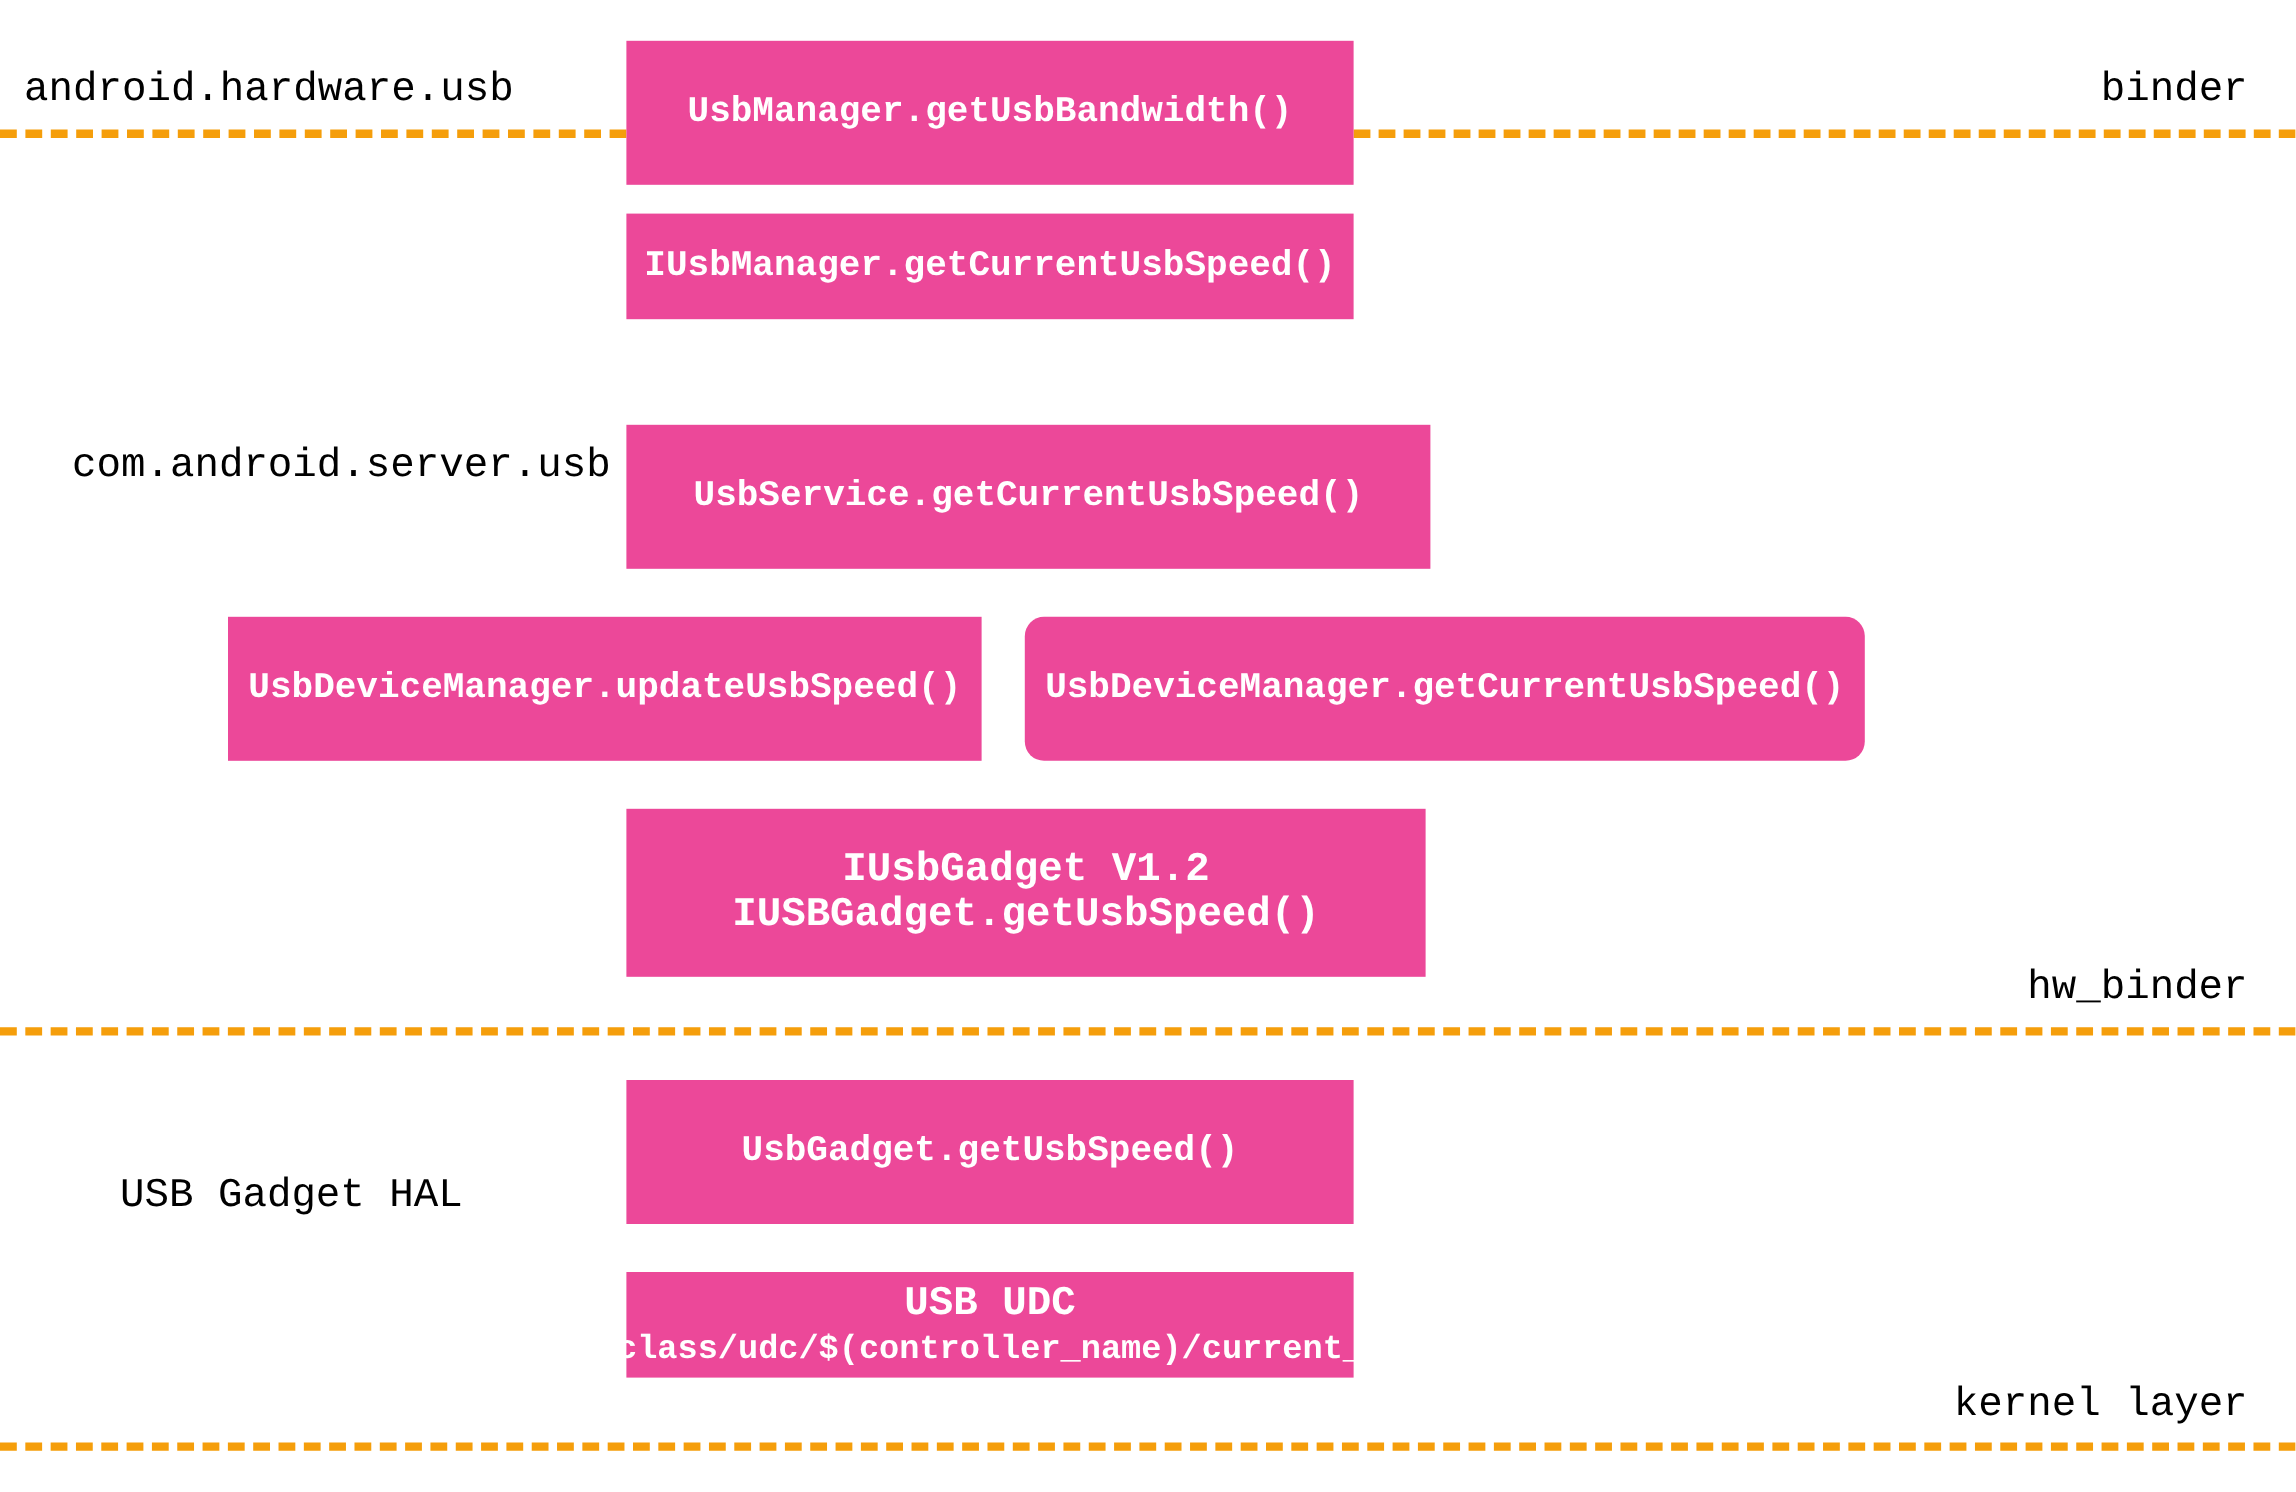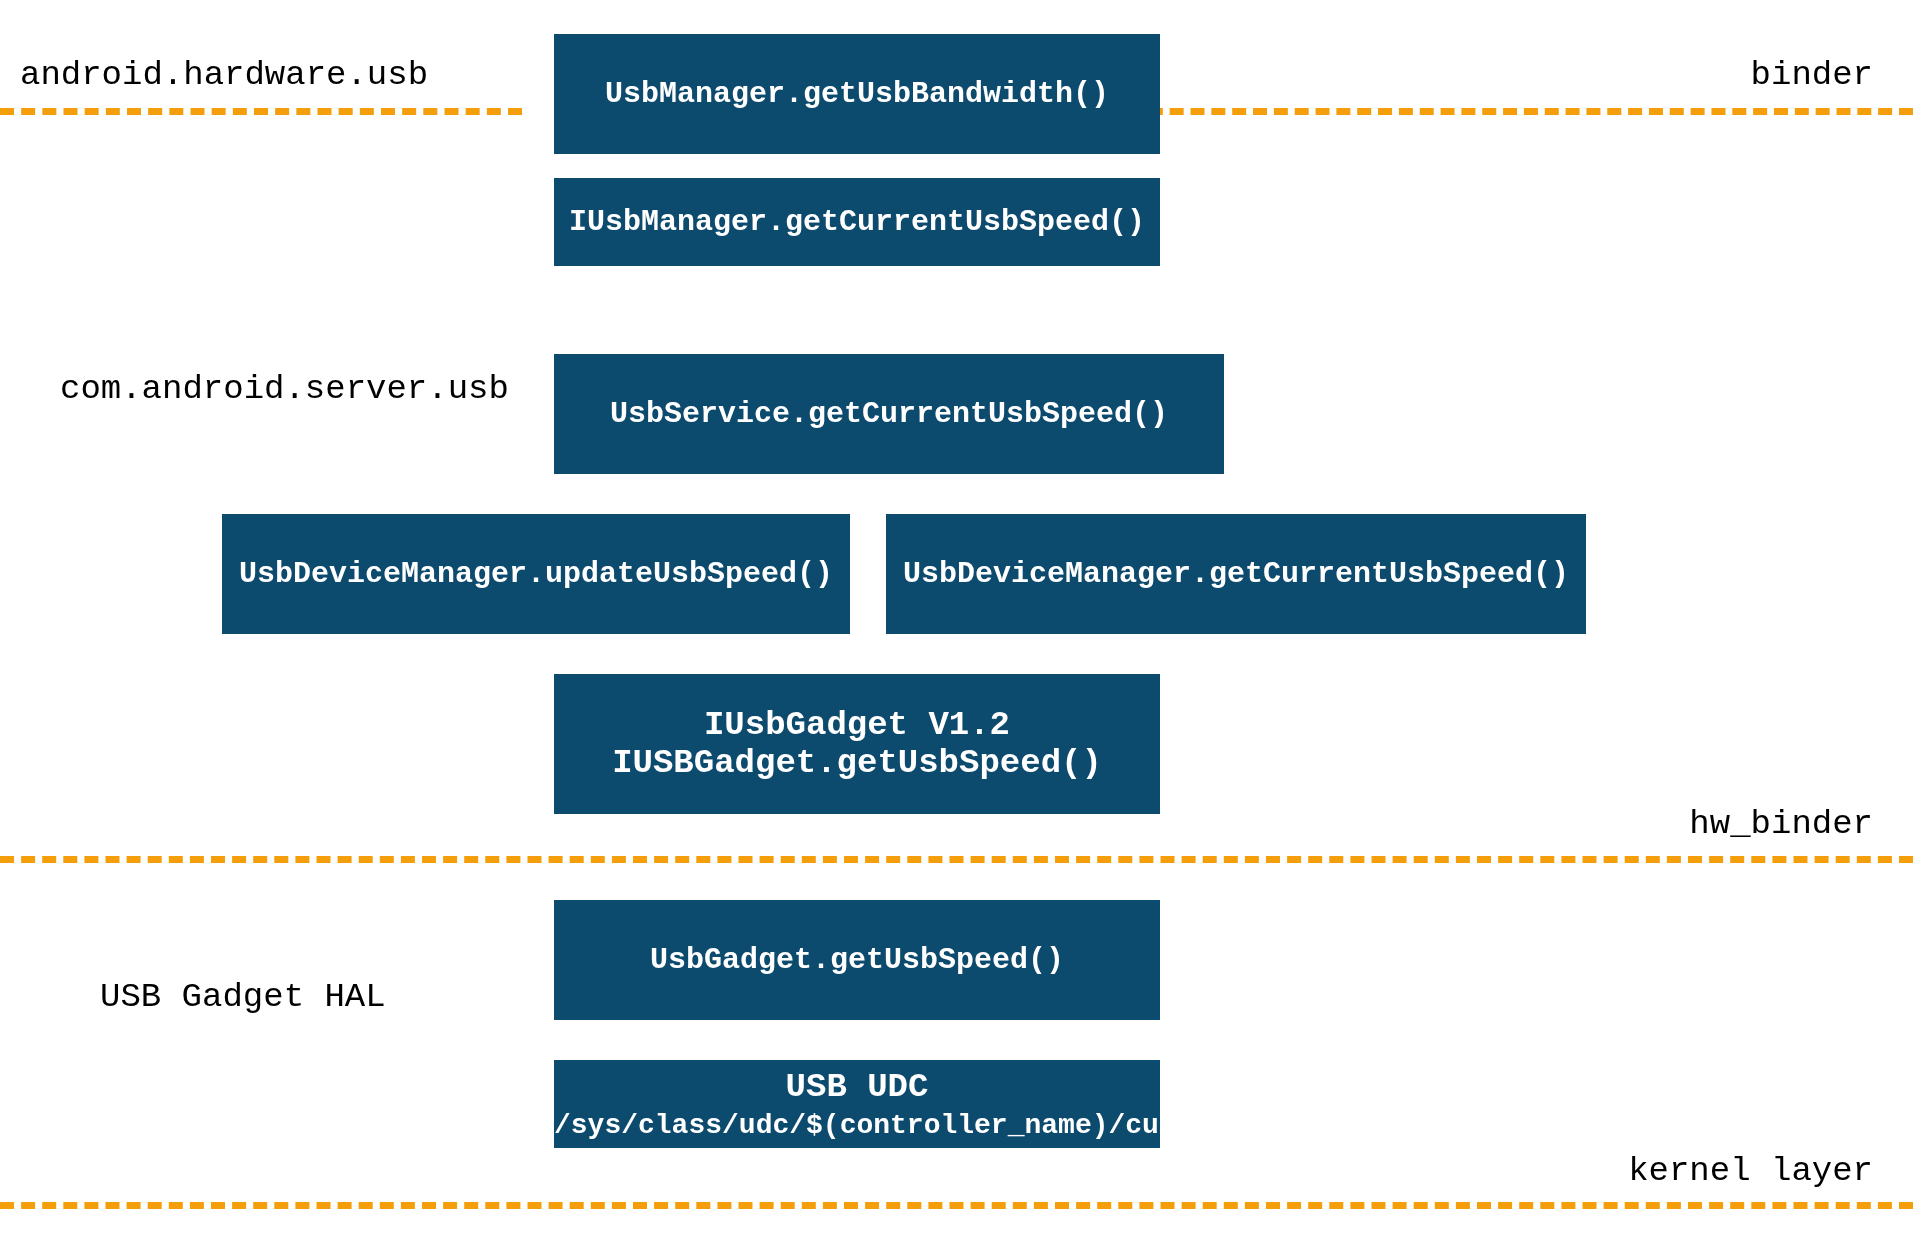--- a/index.html
+++ b/index.html
@@ -11,15 +11,15 @@
     position: relative;
   }
   .box {
-    background: #0c4a6e;
+    background: #ec4899;
     color: #ffffff;
     font-weight: bold;
     display: flex;
     flex-direction: column;
+    align-items: center;
     justify-content: center;
     position: absolute;
     text-align: center;
-    margin-left: 32px;
   }
   .label {
     color: #000000;

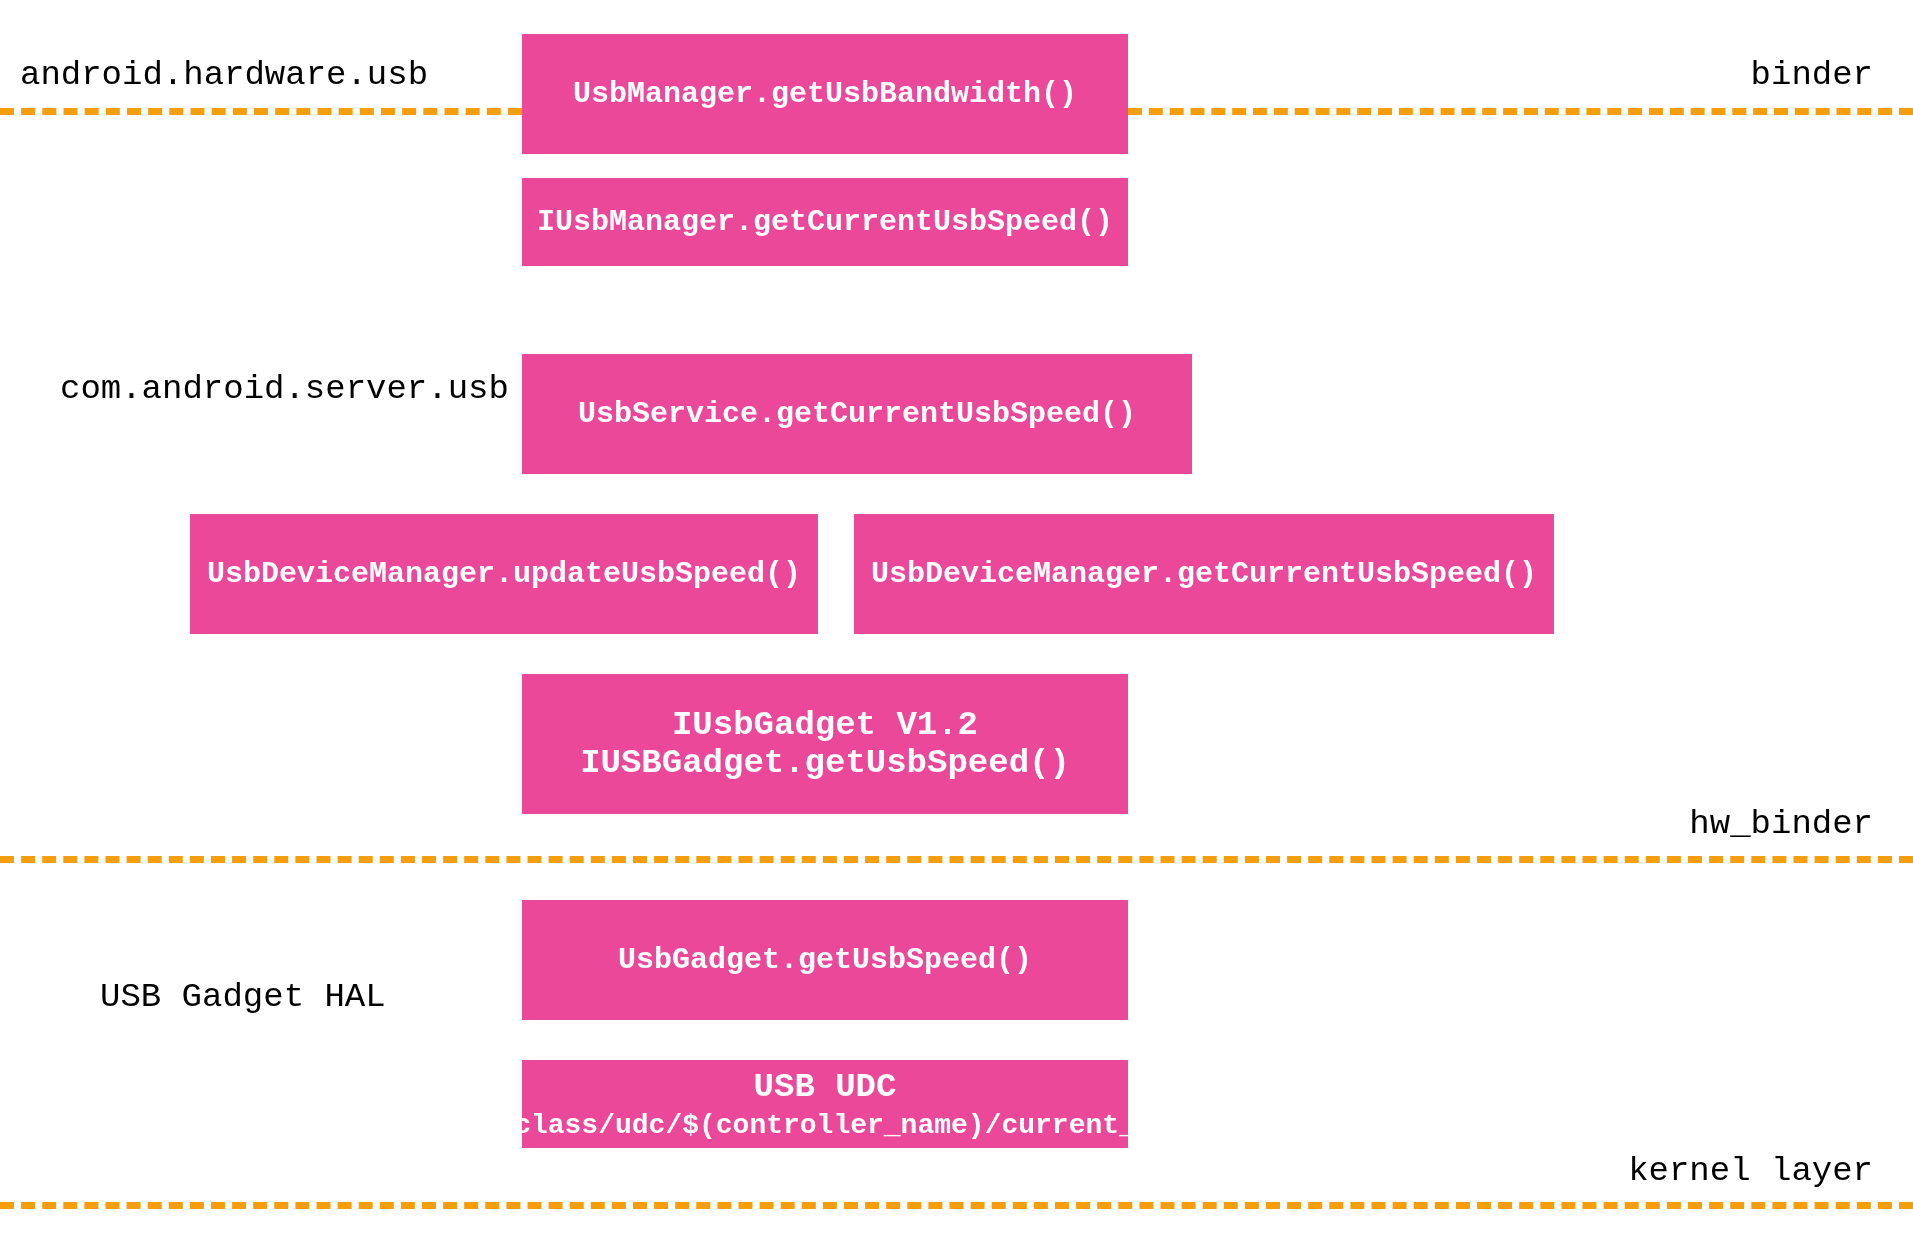--- a/index.html
+++ b/index.html
@@ -70,7 +70,7 @@
   <span>UsbDeviceManager.updateUsbSpeed()</span>
 </div>
 
-<div class="box box-main" style="left: 854px; top: 514px; width: 700px; height: 120px;">
+<div class="box box-main" style="left: 854px; top: 514px; width: 700px; height: 120px; border-radius: 16px;">
   <span>UsbDeviceManager.getCurrentUsbSpeed()</span>
 </div>
 

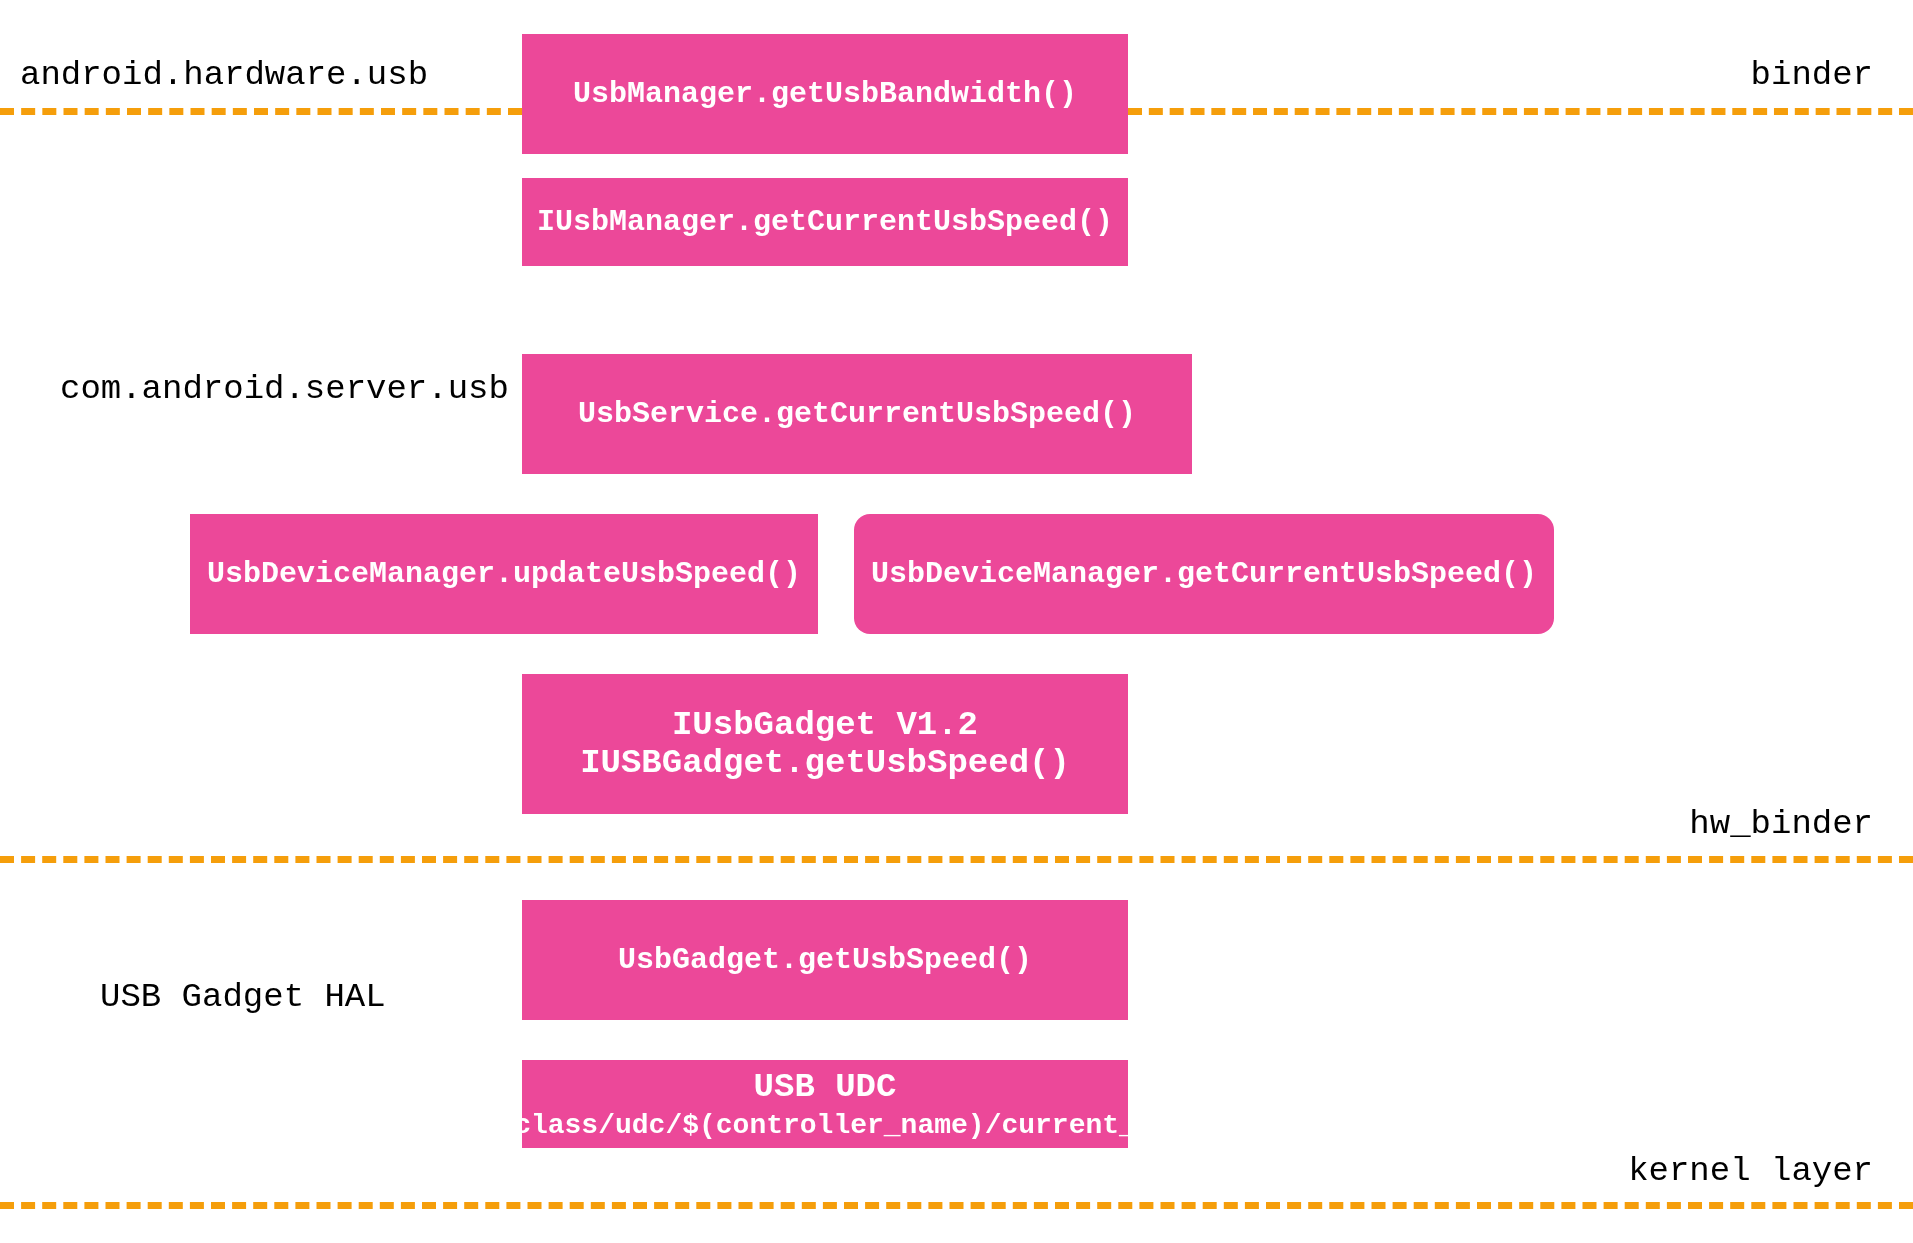--- a/index.html
+++ b/index.html
@@ -74,7 +74,7 @@
   <span>UsbDeviceManager.getCurrentUsbSpeed()</span>
 </div>
 
-<div class="box" style="left: 522px; top: 674px; width: 606px; height: 140px;">
+<div class="box" style="left: 522px; top: 674px; width: 666px; height: 140px;">
   <div class="box-title">IUsbGadget V1.2</div>
   <div class="box-title">IUSBGadget.getUsbSpeed()</div>
 </div>

